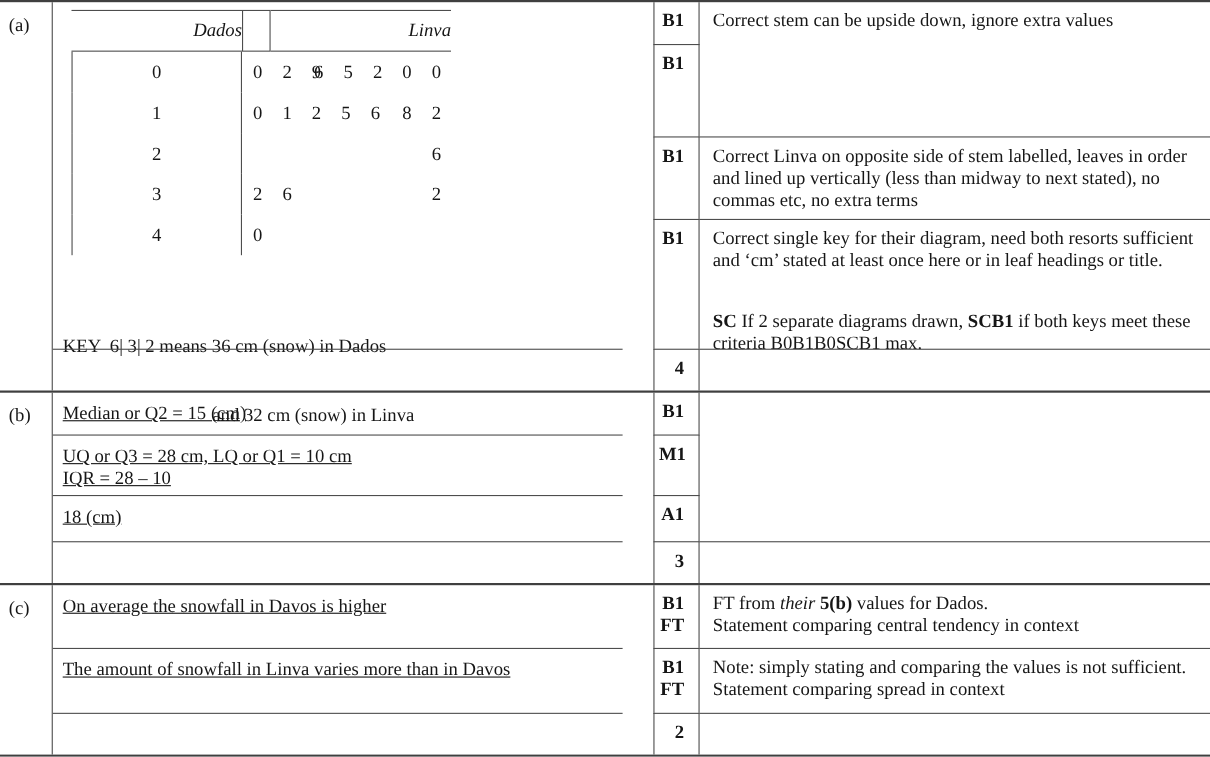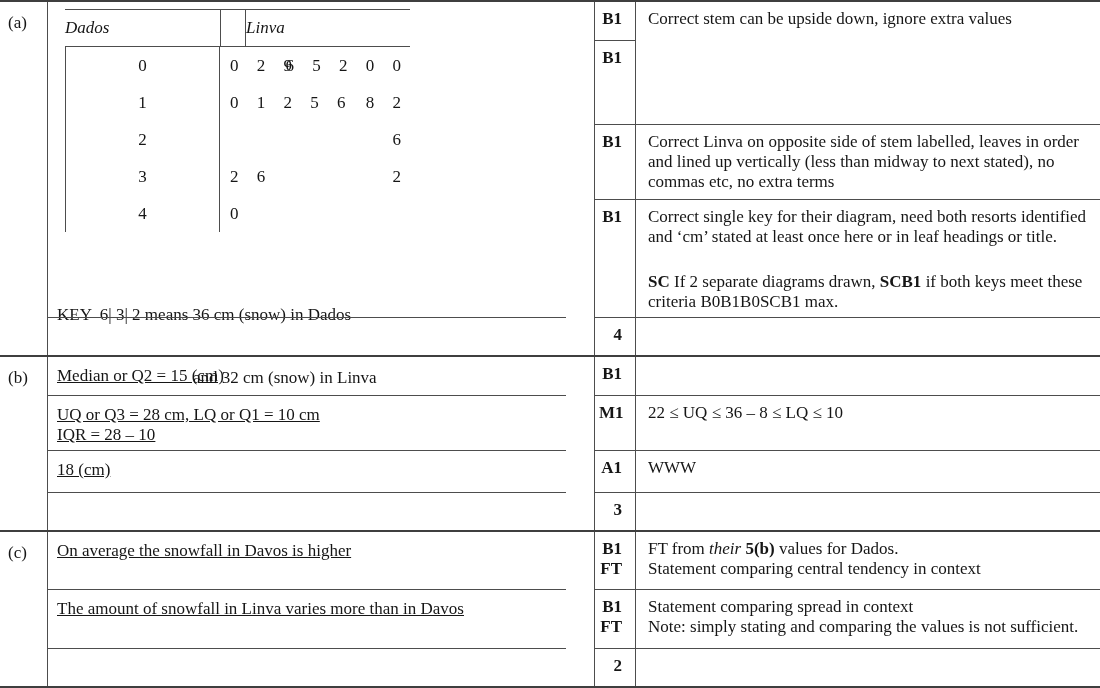--- a/index.html
+++ b/index.html
@@ -51,7 +51,7 @@
   .stemleaf{ margin:7px 0 0 17px; width:345px; }
   .sl-grid{ display:grid; grid-template-columns:155px 26px 164px; }
   .sl-h{
-    height:38px; line-height:36px; text-align:left; font-style:italic;
+    height:38px; line-height:36px; text-align:right; font-style:italic;
     border-top:1px solid var(--line); border-bottom:1px solid var(--line);
   }
   .sl-hs{ border-left:1px solid var(--line); border-right:1px solid var(--line); }

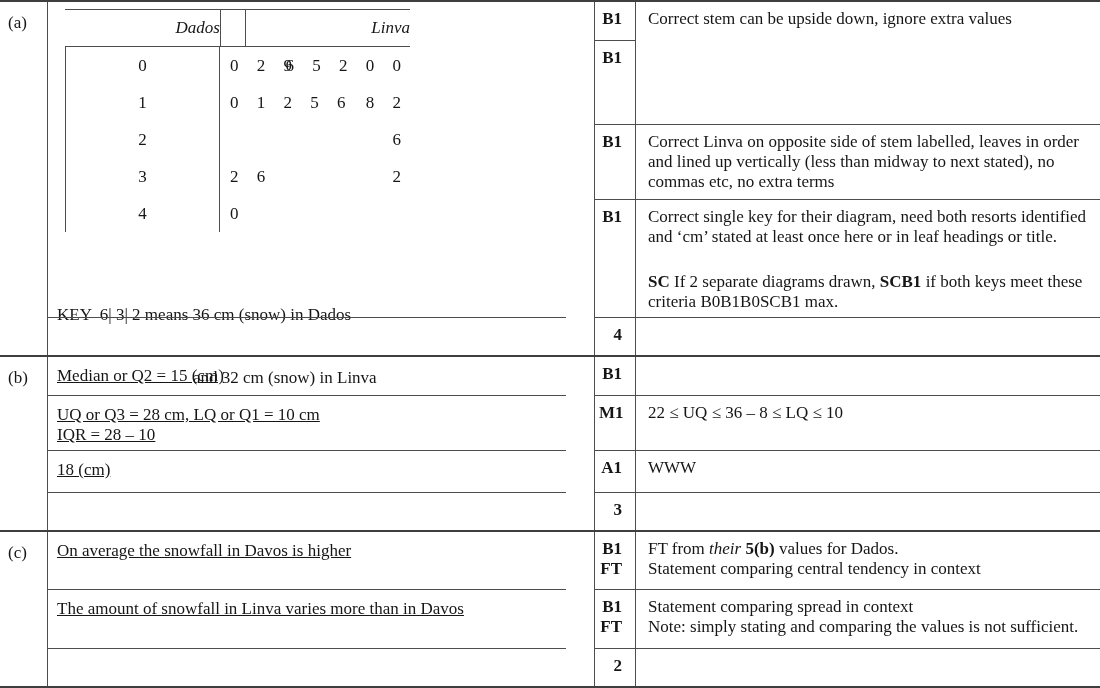--- a/index.html
+++ b/index.html
@@ -114,7 +114,7 @@
 
       <div class="mc c2 r4 bt">B1</div>
       <div class="nc c3 r4 bt">
-        <div>Correct single key for their diagram, need both resorts identified and ‘cm’ stated at least once here or in leaf headings or title.</div>
+        <div>Correct single key for their diagram, need both resorts sufficient and ‘cm’ stated at least once here or in leaf headings or title.</div>
         <div class="sc-par pre"><span class="bo">SC</span><span> If 2 separate diagrams drawn, </span><span class="bo">SCB1</span><span> if both keys meet these criteria B0B1B0SCB1 max.</span></div>
       </div>
 

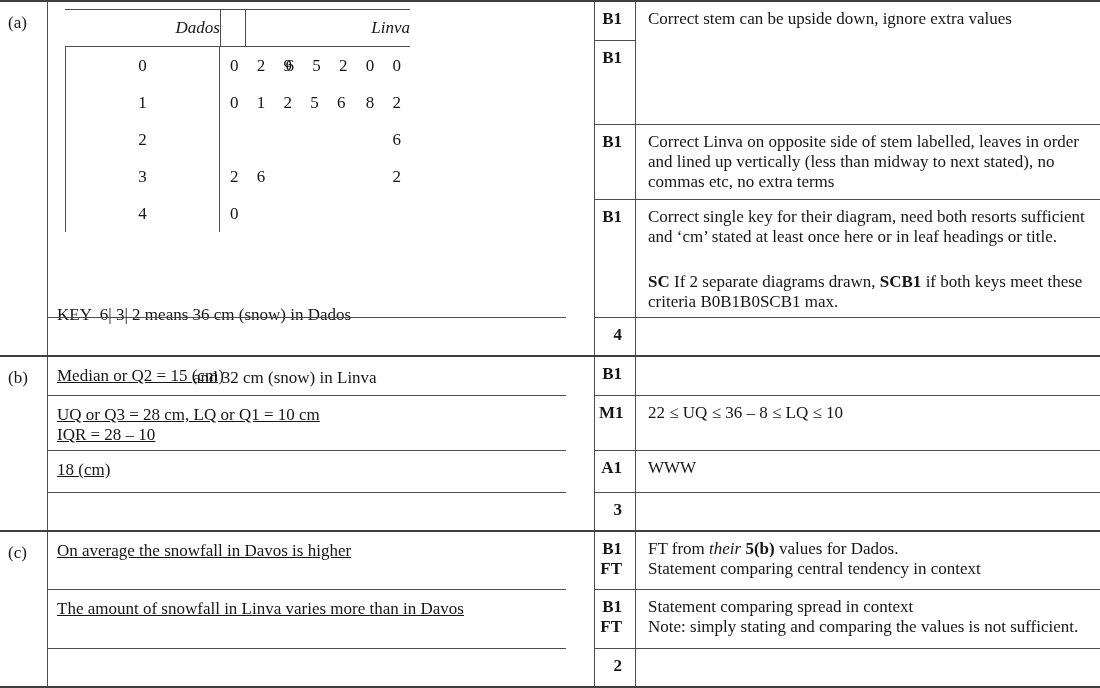--- a/index.html
+++ b/index.html
@@ -46,7 +46,7 @@
   .pre{ white-space:pre-wrap; }
   .it{ font-style:italic; }
   .bo{ font-weight:700; }
-  .sc-par{ margin-top:25px; }
+  .sc-par{ margin-top:35px; }
   
   .stemleaf{ margin:7px 0 0 17px; width:345px; }
   .sl-grid{ display:grid; grid-template-columns:155px 26px 164px; }

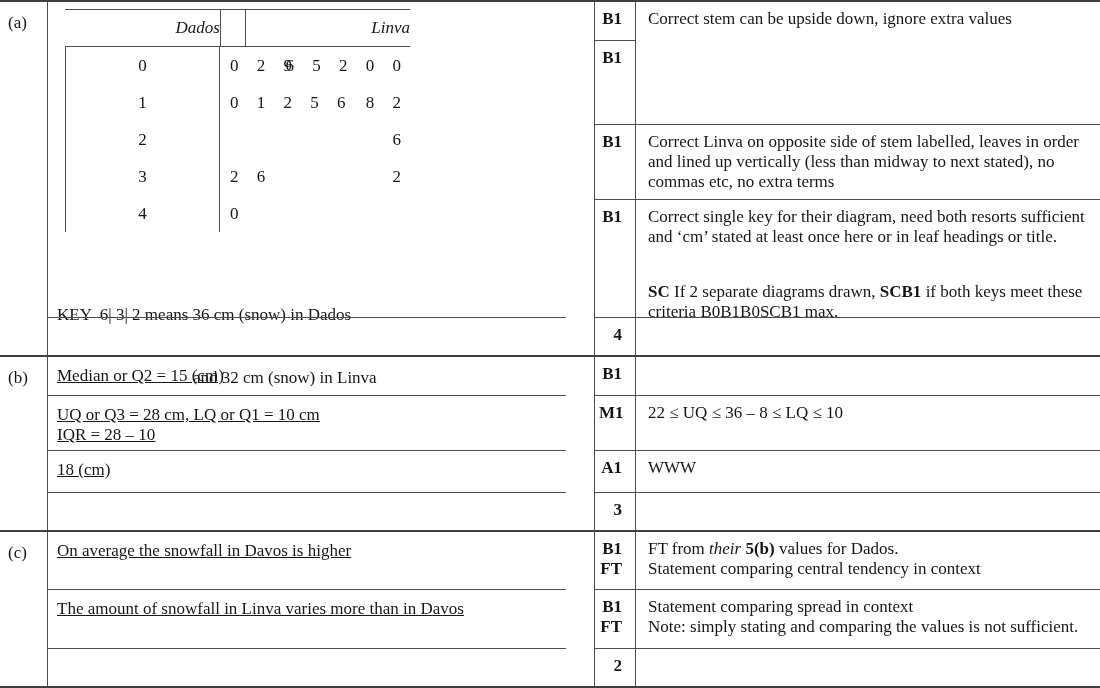--- a/index.html
+++ b/index.html
@@ -136,7 +136,6 @@
         <div>IQR = 28 – 10</div>
       </div>
       <div class="mc c2 r2 bt">M1</div>
-      <div class="nc c3 r2 bt">22 ≤ UQ ≤ 36 – 8 ≤ LQ ≤ 10</div>
 
       <div class="ac c1 r3 bt">18 (cm)</div>
       <div class="mc c2 r3 bt">A1</div>

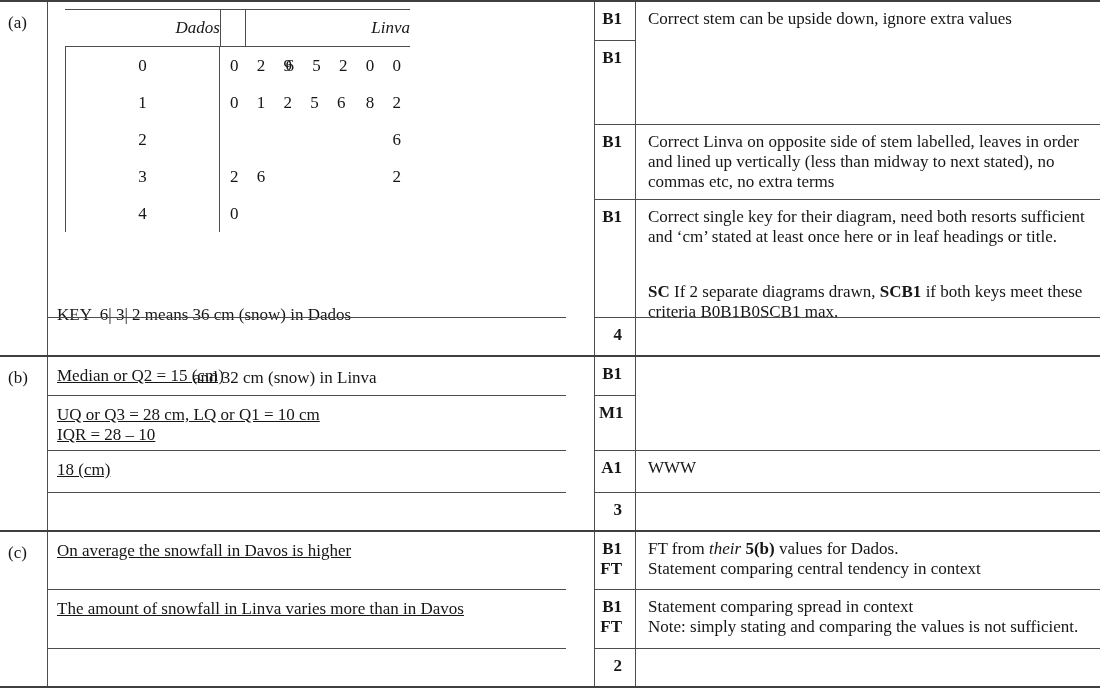--- a/index.html
+++ b/index.html
@@ -139,7 +139,6 @@
 
       <div class="ac c1 r3 bt">18 (cm)</div>
       <div class="mc c2 r3 bt">A1</div>
-      <div class="nc c3 r3 bt">WWW</div>
 
       <div class="c1 r4 bt"></div>
       <div class="mc c2 r4 bt">3</div>

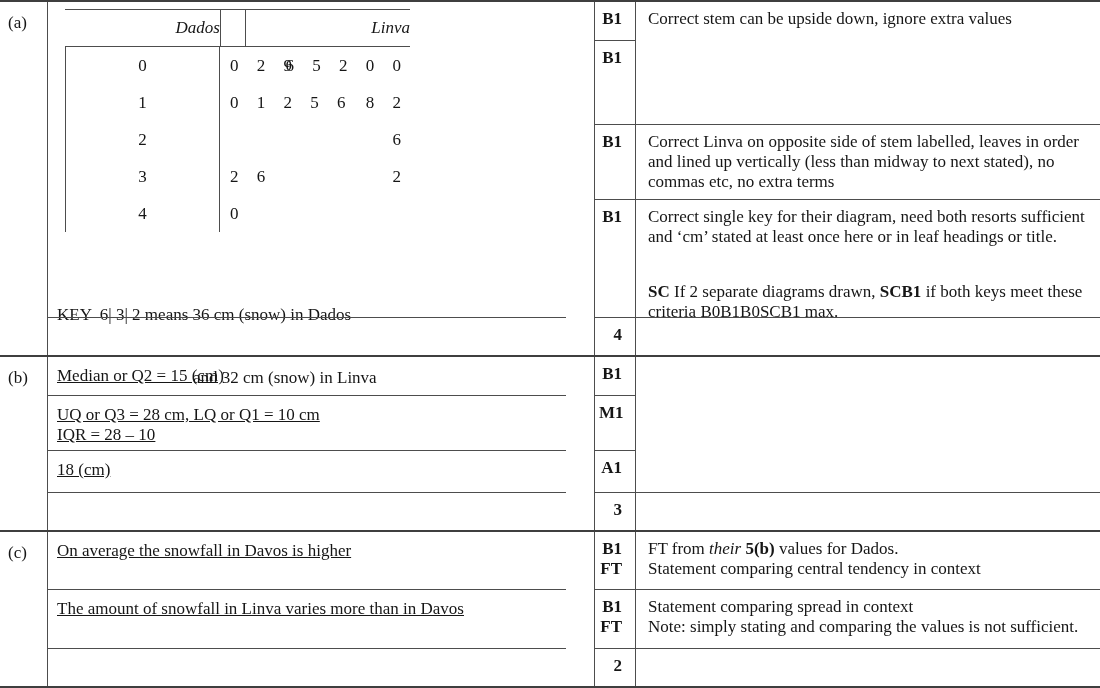--- a/index.html
+++ b/index.html
@@ -160,8 +160,8 @@
       <div class="ac c1 r2 bt">The amount of snowfall in Linva varies more than in Davos</div>
       <div class="mc c2 r2 bt">B1 FT</div>
       <div class="nc c3 r2 bt">
+        <div>Note: simply stating and comparing the values is not sufficient.</div>
         <div>Statement comparing spread in context</div>
-        <div>Note: simply stating and comparing the values is not sufficient.</div>
       </div>
 
       <div class="c1 r3 bt"></div>

